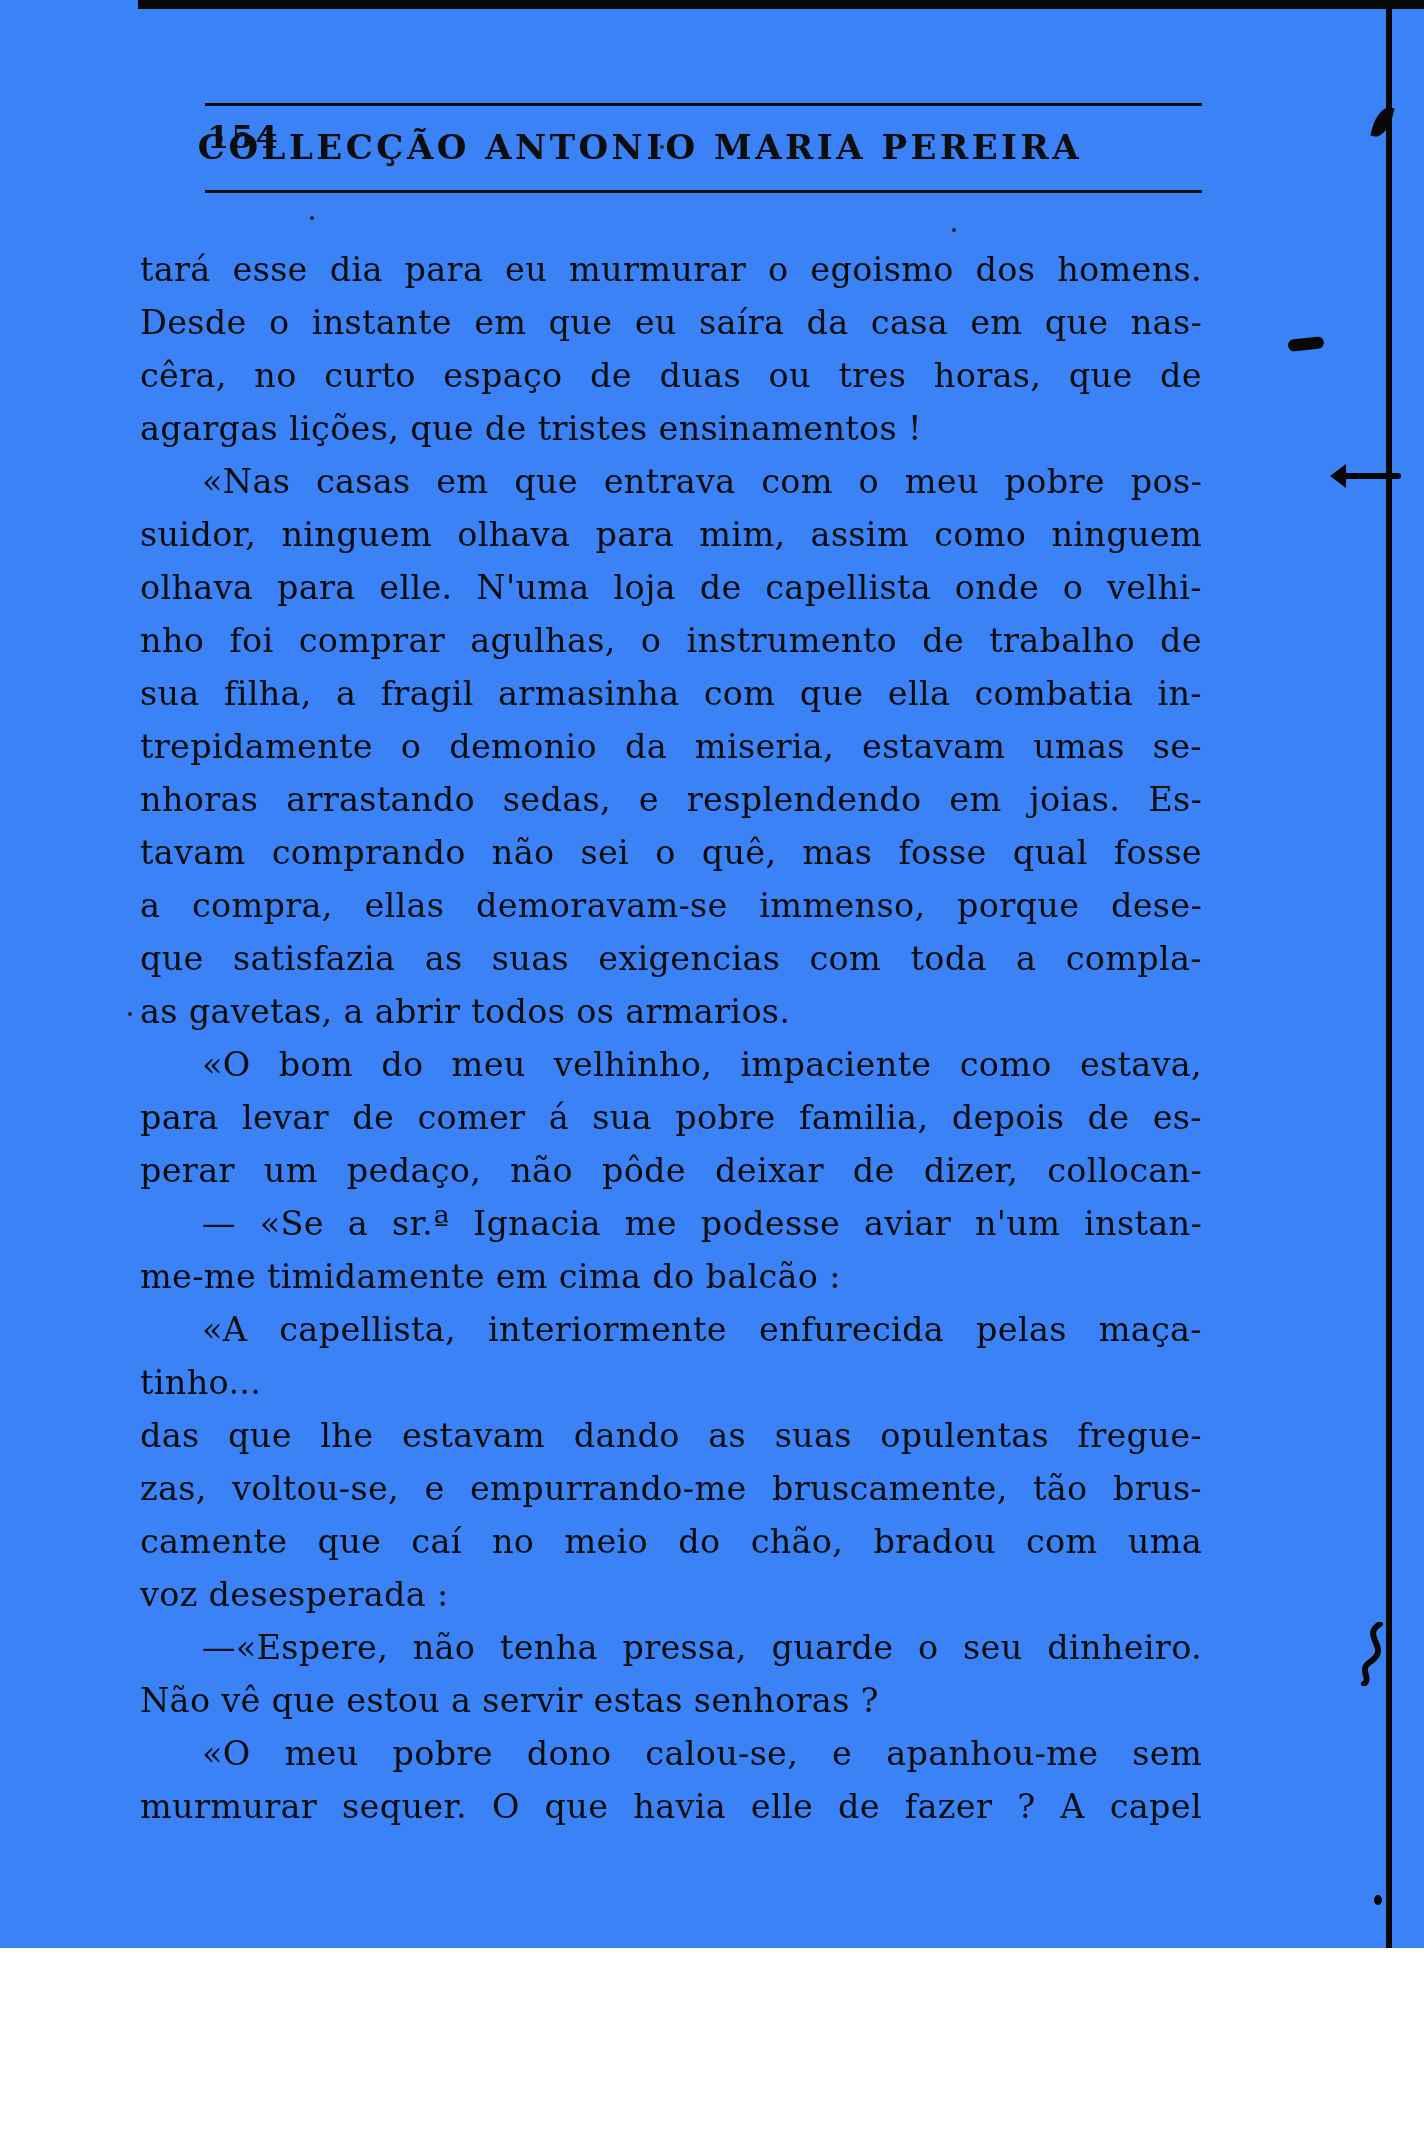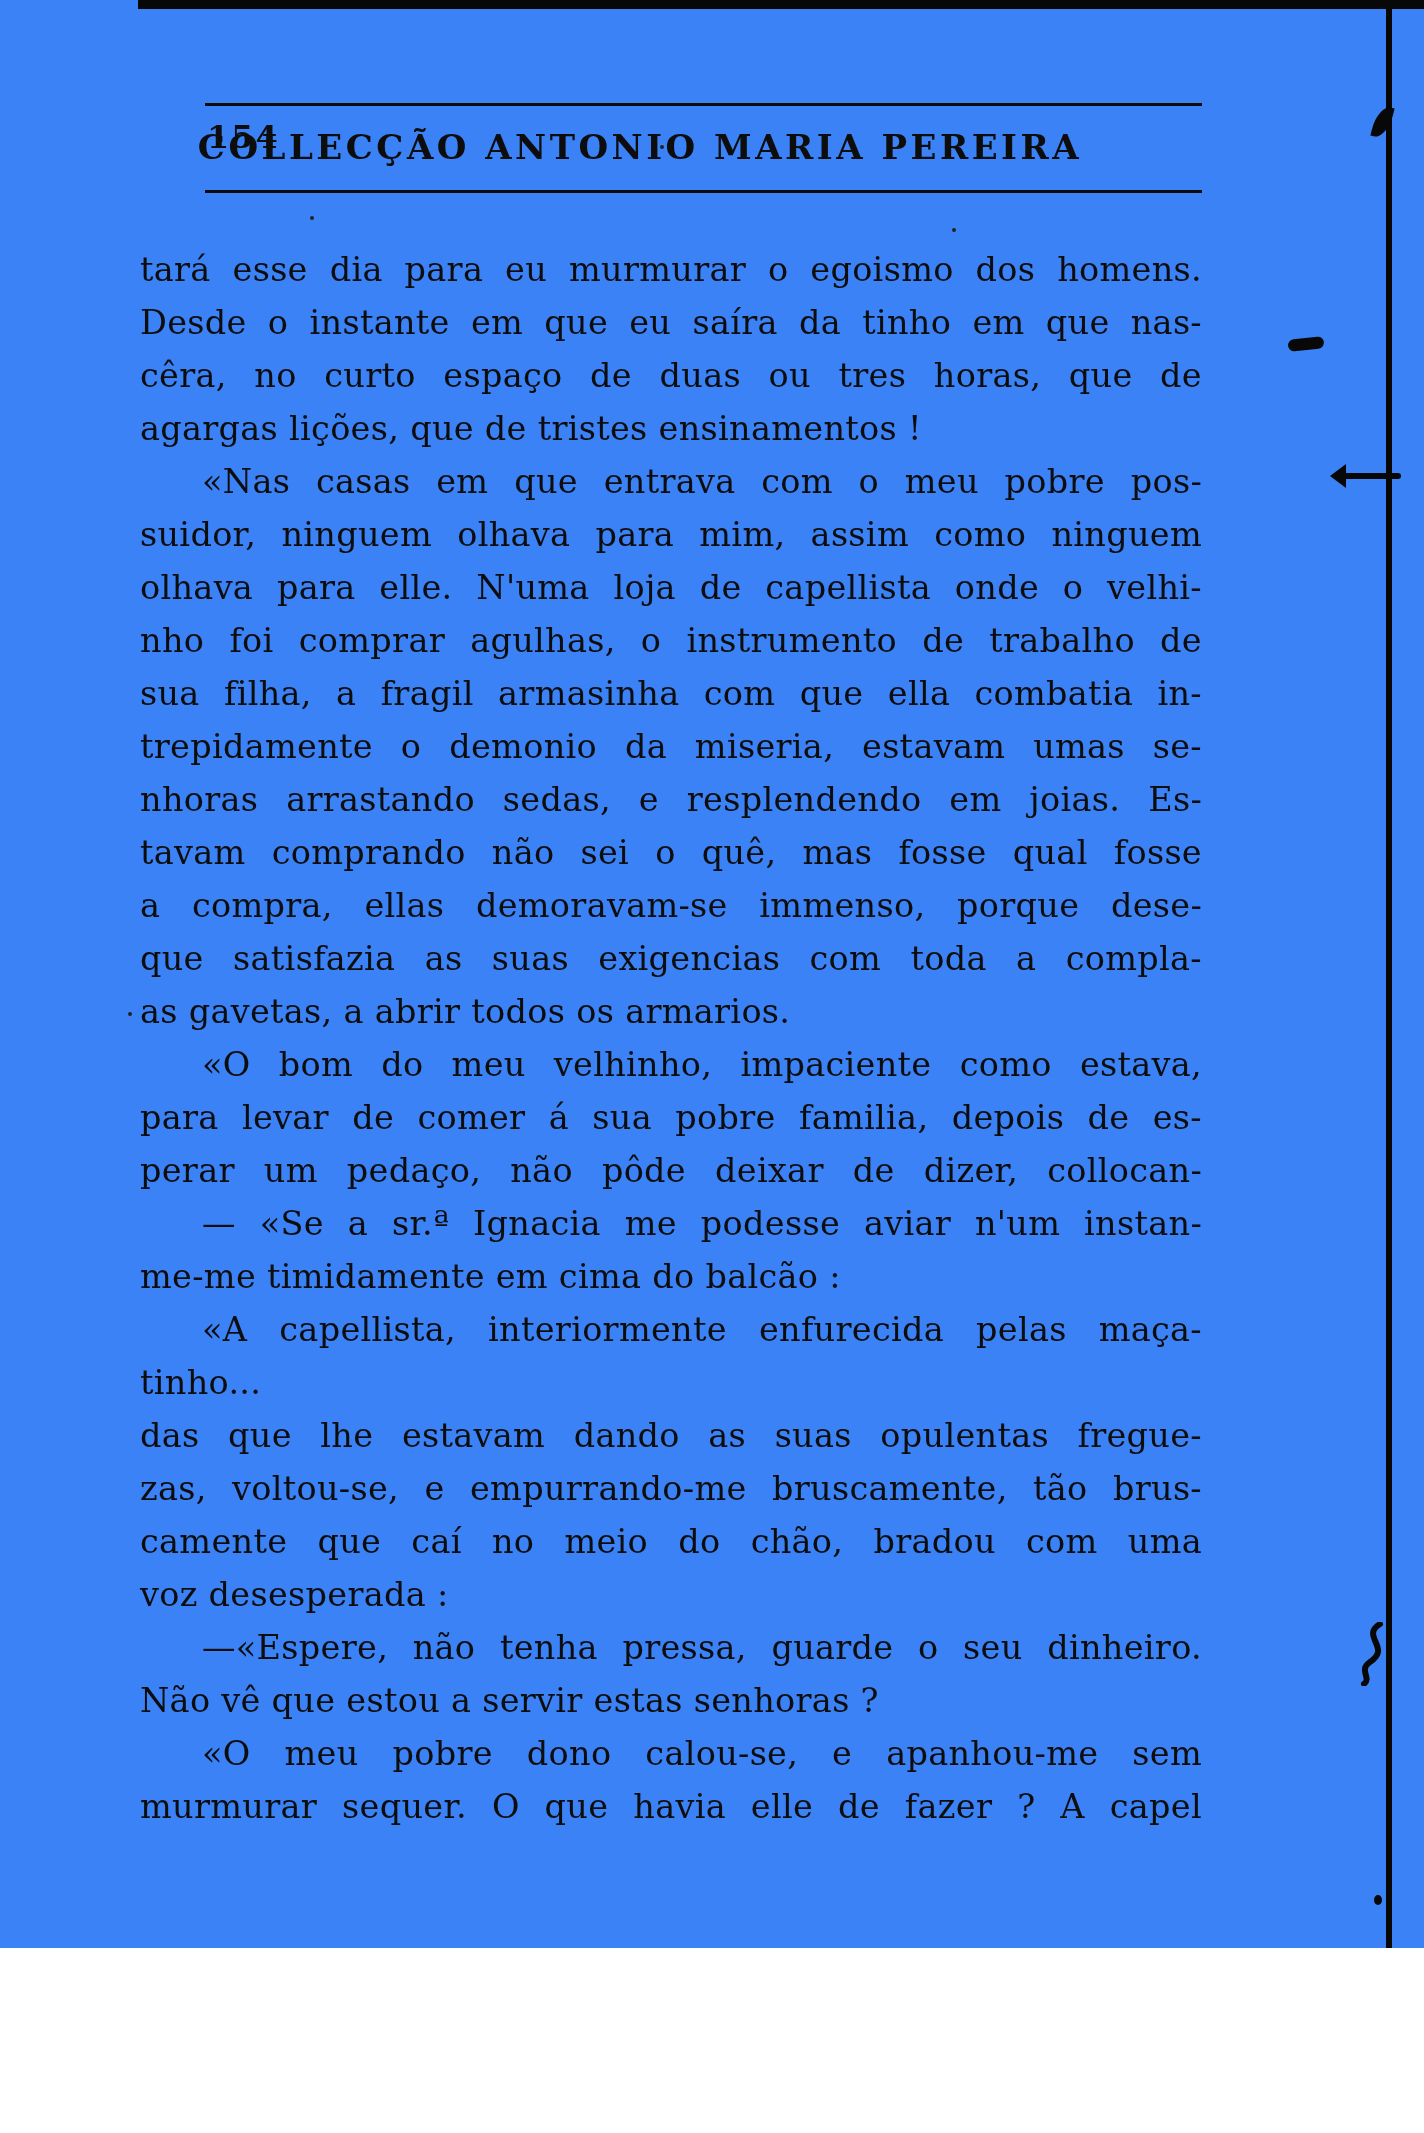--- a/index.html
+++ b/index.html
@@ -70,7 +70,7 @@
 
   <div class="text-column">
       <div class="line">tará esse dia para eu murmurar o egoismo dos homens.</div>
-      <div class="line">Desde o instante em que eu saíra da tinho em que nas-</div>
+      <div class="line">Desde o instante em que eu saíra da casa em que nas-</div>
       <div class="line">cêra, no curto espaço de duas ou tres horas, que de</div>
       <div class="line nojust">agargas lições, que de tristes ensinamentos !</div>
       <div class="line indent">«Nas casas em que entrava com o meu pobre pos-</div>

